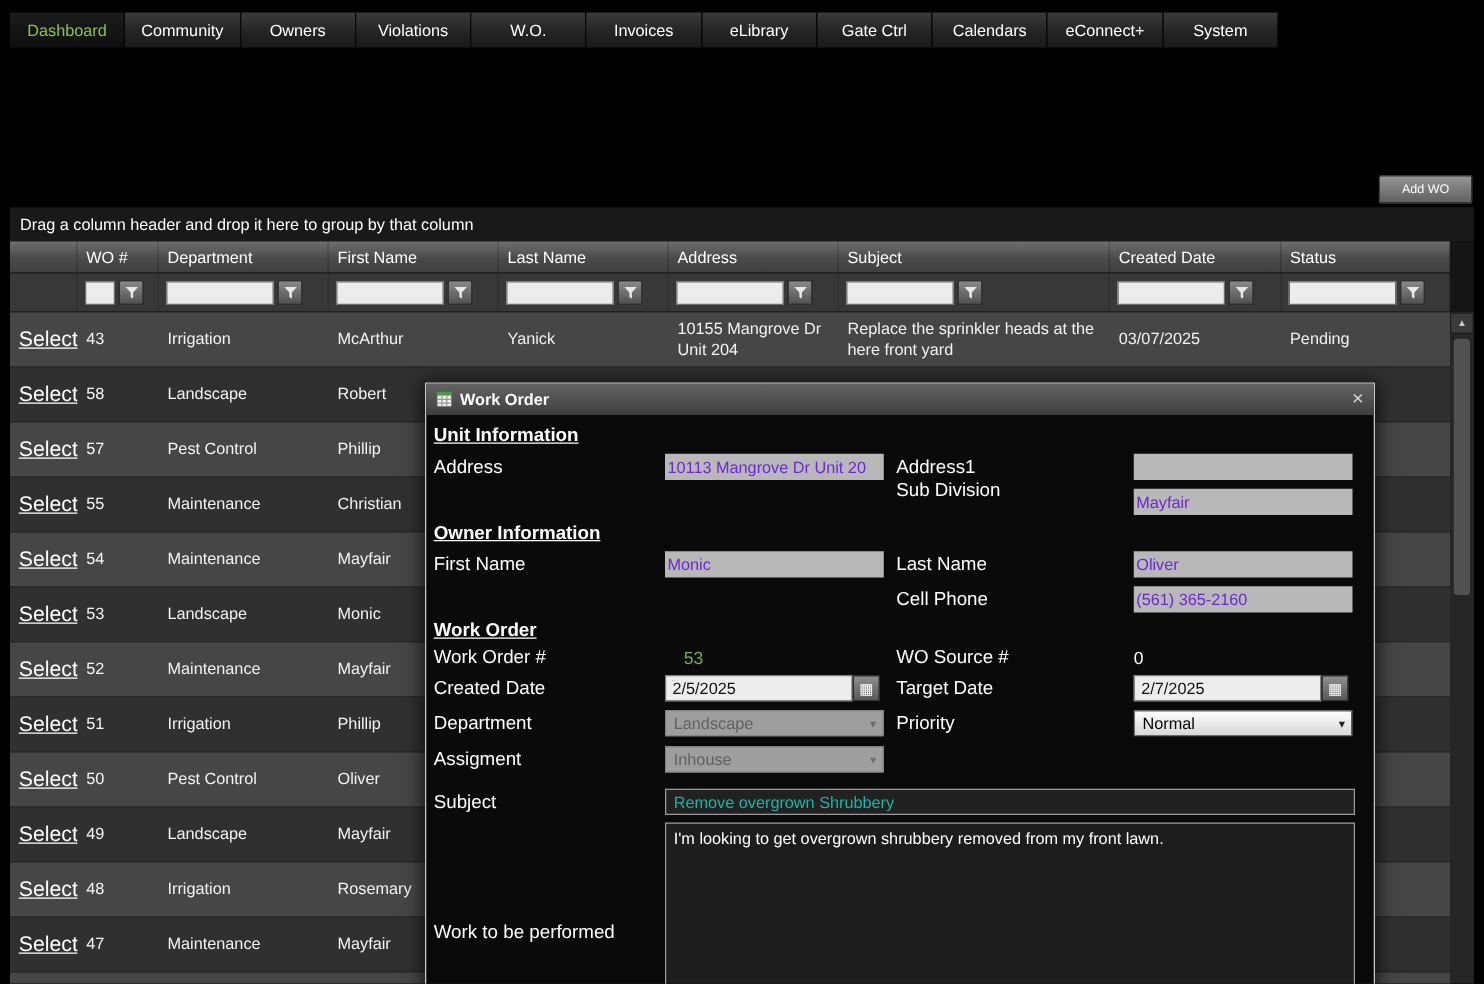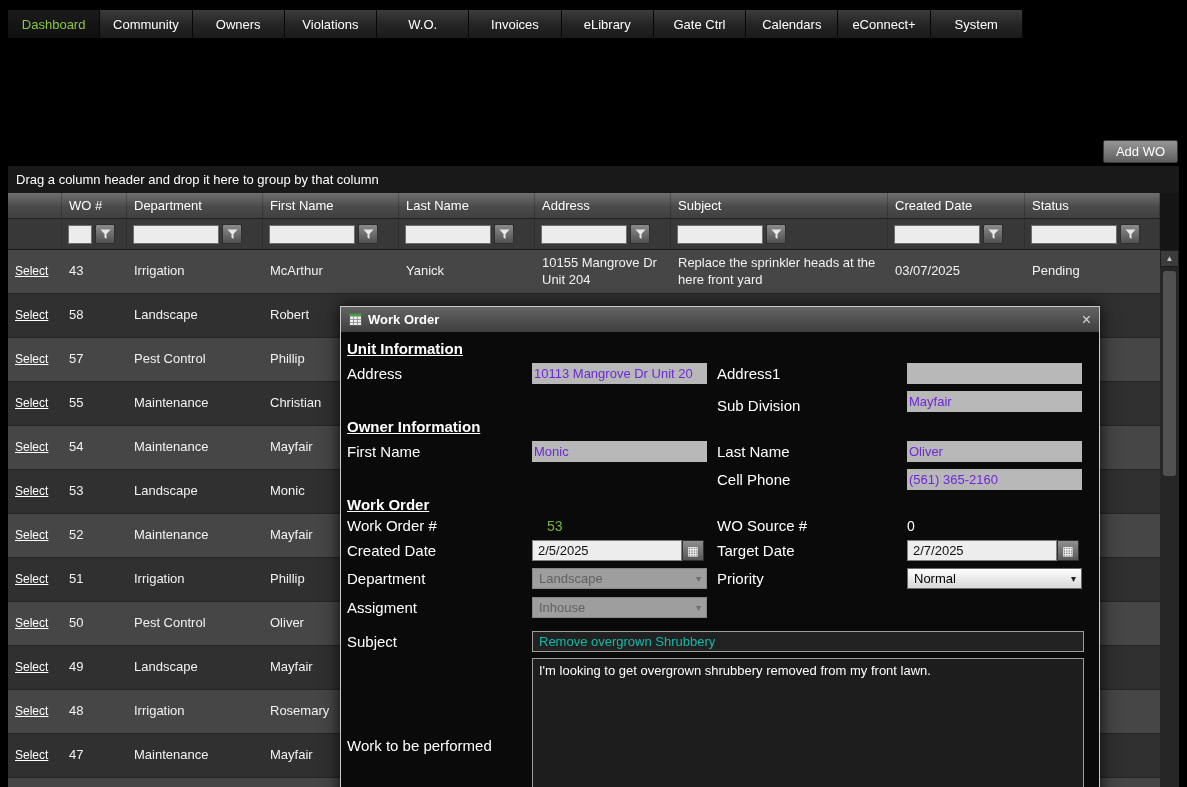--- a/index.html
+++ b/index.html
@@ -20,7 +20,7 @@
                 font-size:27px; font-weight:600; color:#fff; letter-spacing:.3px; }
   .add-wo { position:absolute; top:140px; right:9px; width:75px; height:23px;
             background:linear-gradient(180deg,#969696,#5f5f5f); border:1px solid #3a3a3a;
-            border-radius:2px; color:#fff; font-size:13px; font-family:inherit; cursor:pointer; }
+            border-radius:2px; color:#fff; font-size:10px; font-family:inherit; cursor:pointer; }
 
   
   .grid-wrap { position:absolute; left:8px; top:166px; width:1171px; height:621px; background:#151515; }

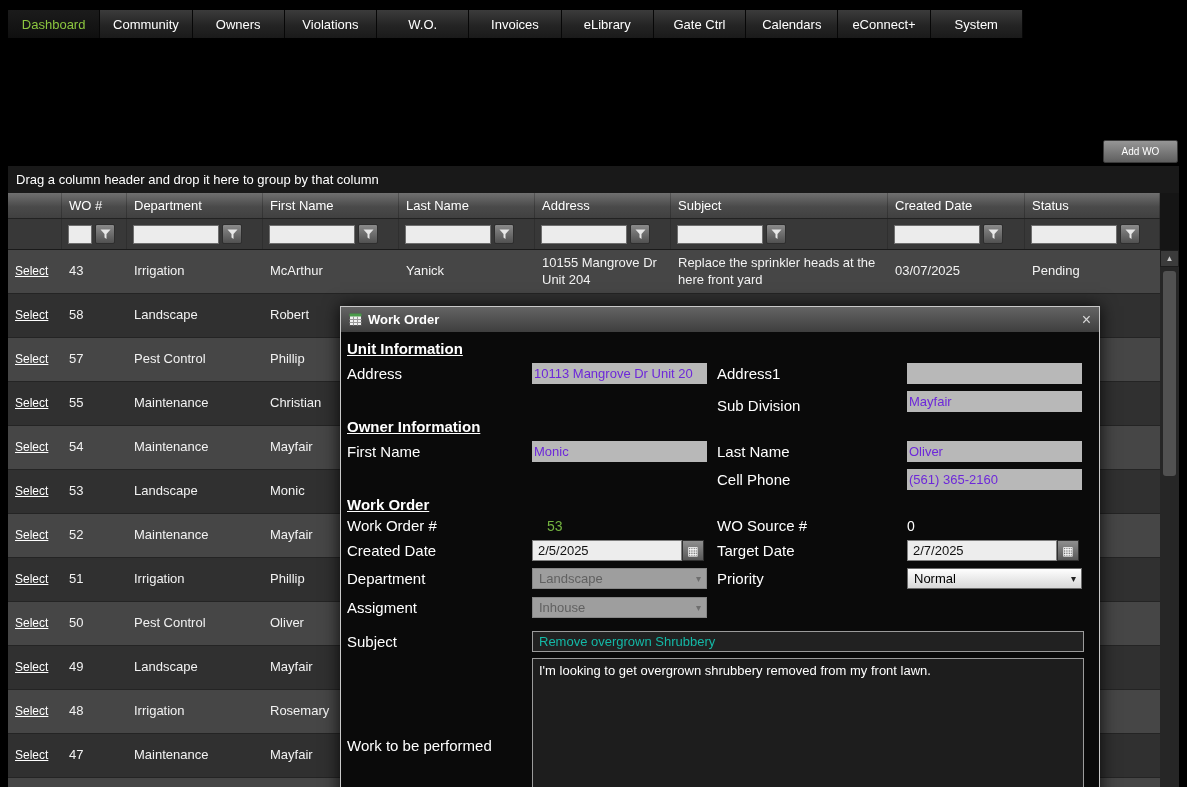--- a/index.html
+++ b/index.html
@@ -47,7 +47,7 @@
   .row.odd  { background:#303030; }
   .cell { display:flex; align-items:center; padding:2px 8px 2px 7px; font-size:13px;
           color:#f2f2f2; line-height:1.25; overflow:hidden; }
-  .select-link { color:#fff; text-decoration:underline; cursor:pointer; font-size:12px; }
+  .select-link { color:#fff; text-decoration:underline; cursor:pointer; font-size:17px; }
 
   
   .scrollbar { position:relative; width:19px; margin-top:57px; height:537px; background:#262626; }

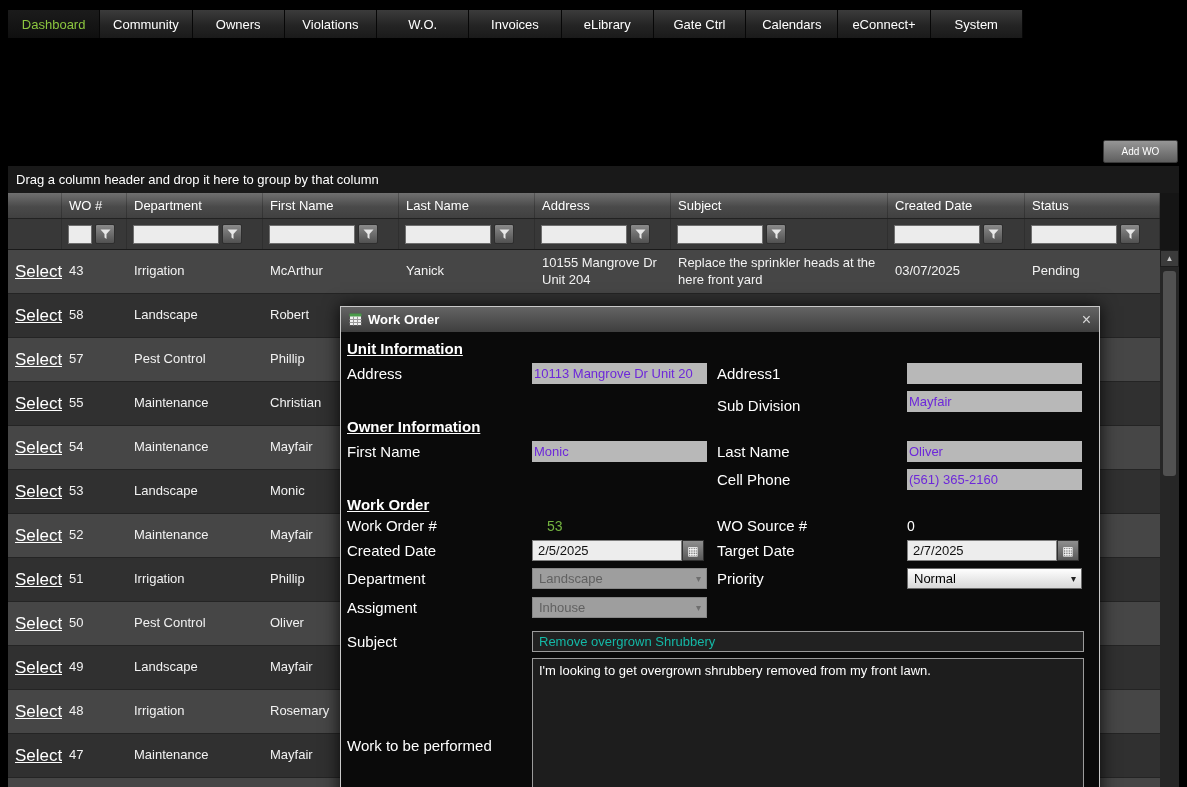--- a/index.html
+++ b/index.html
@@ -394,7 +394,7 @@
       <input class="inp left" style="top: 31px;" value="10113 Mangrove Dr Unit 20">
       <div class="lbl R" style="top:33px">Address1</div>
       <input class="inp right" style="top: 31px;" value="">
-      <div class="lbl R" style="top:65px">Sub Division</div>
+      <div class="lbl R" style="top:52px">Sub Division</div>
       <input class="inp right" style="top: 59px;" value="Mayfair">
 
       <div class="sec" style="top:86px">Owner Information</div>

